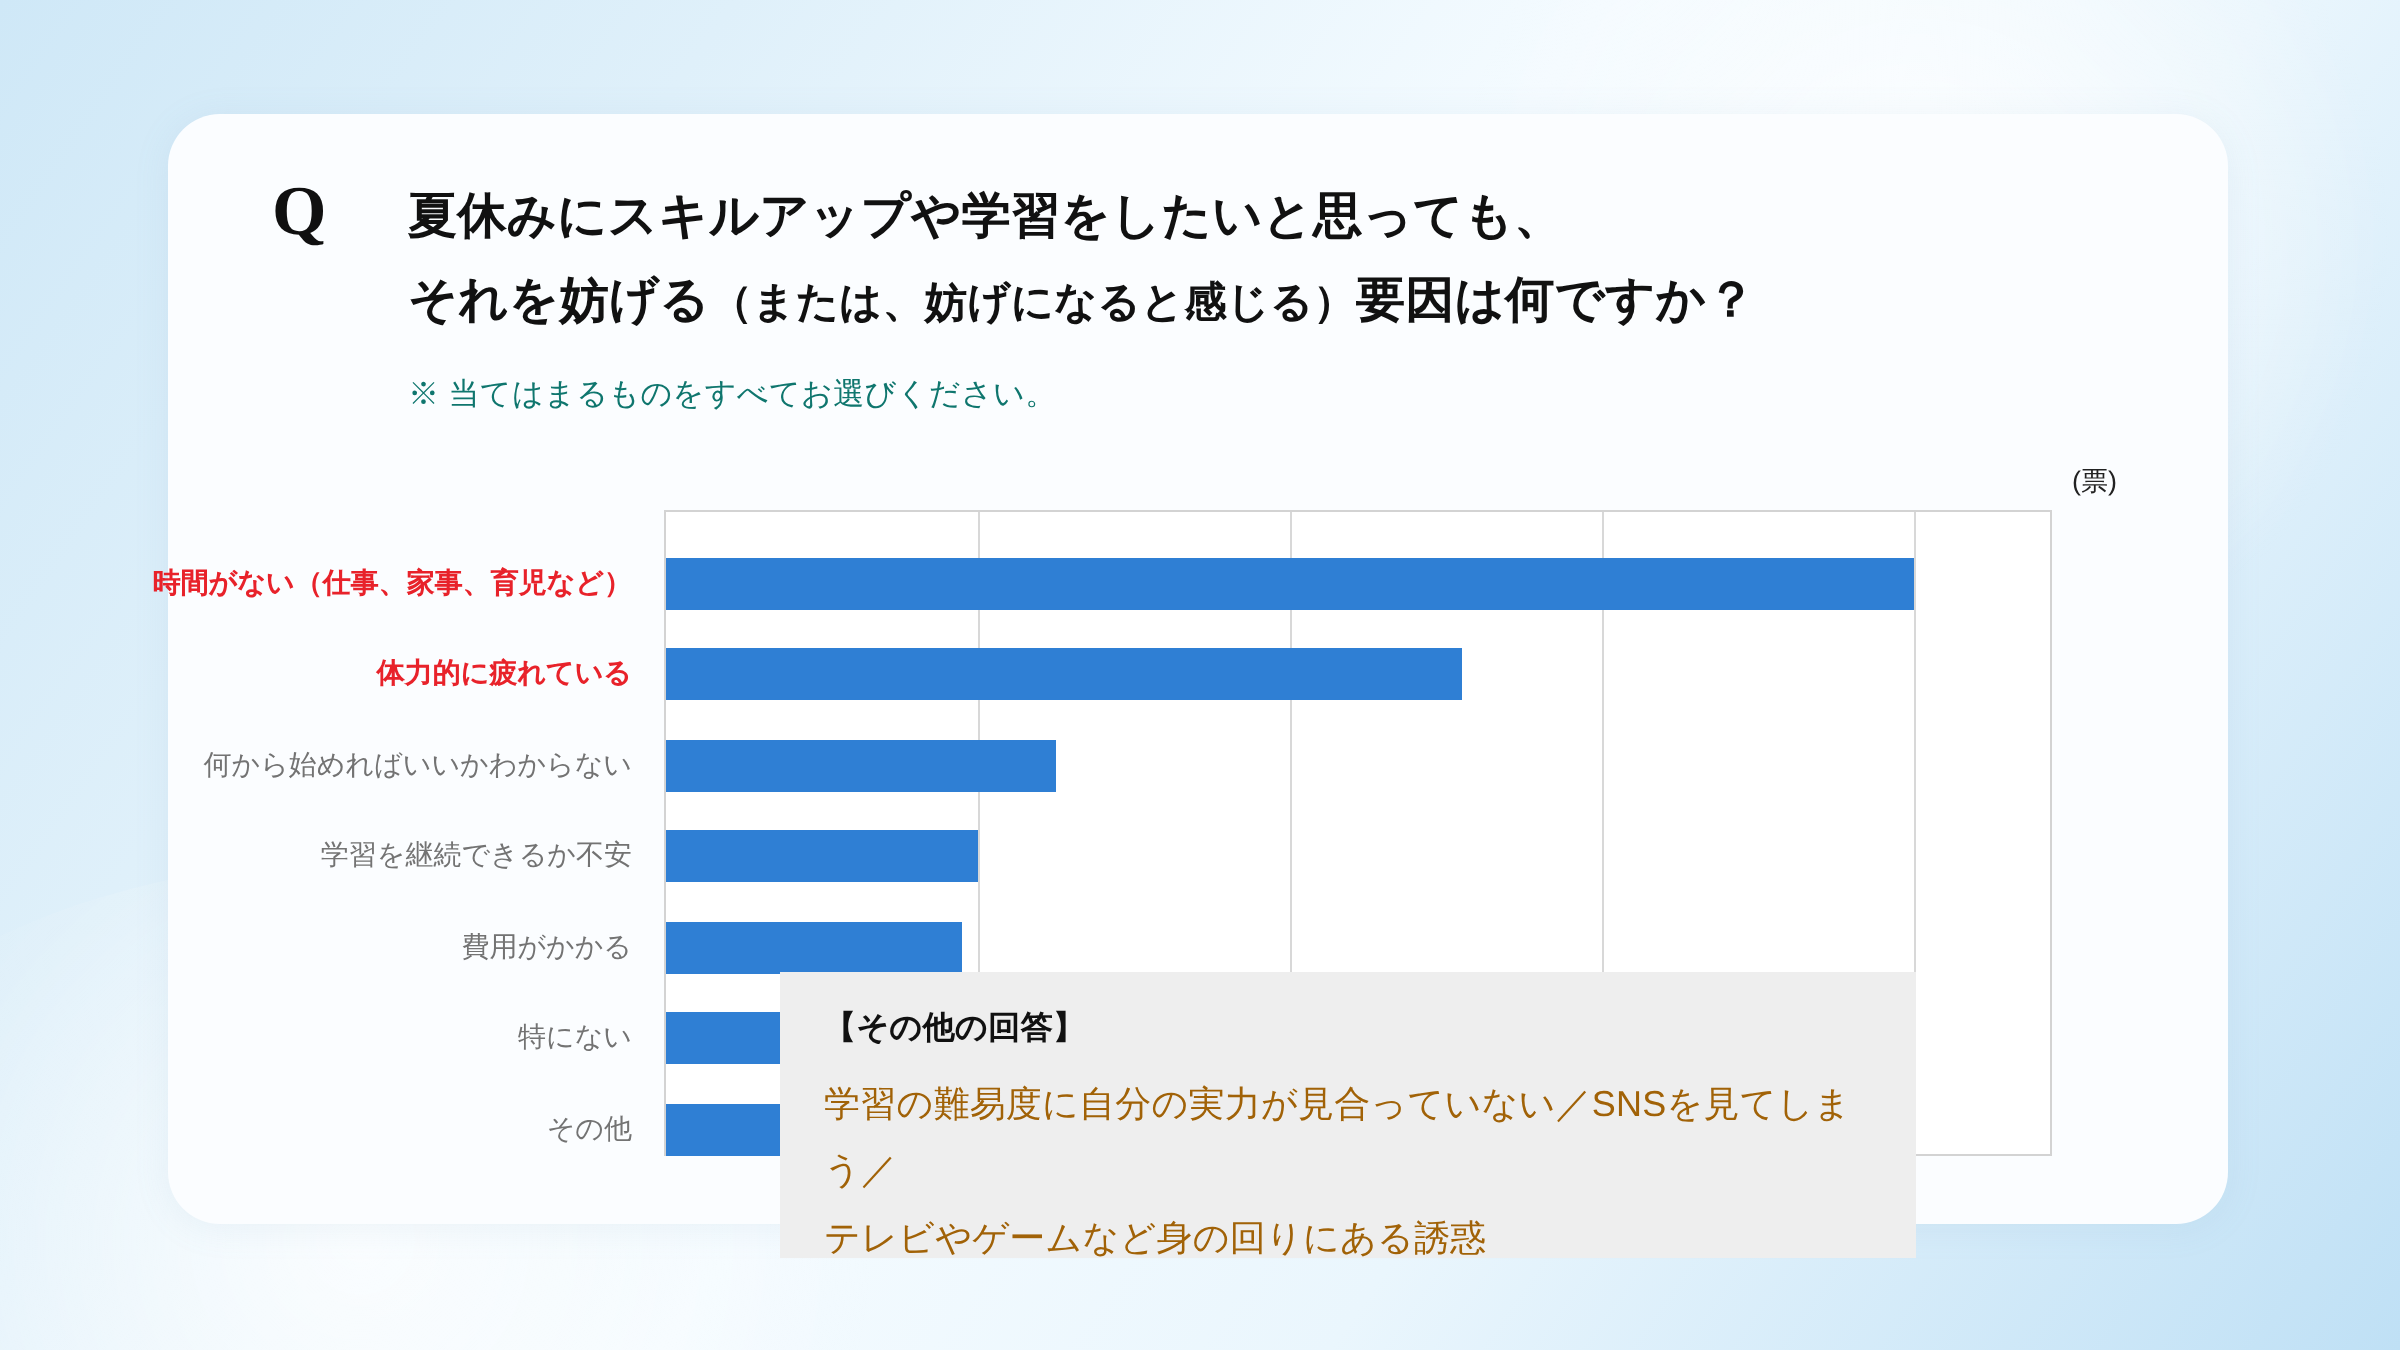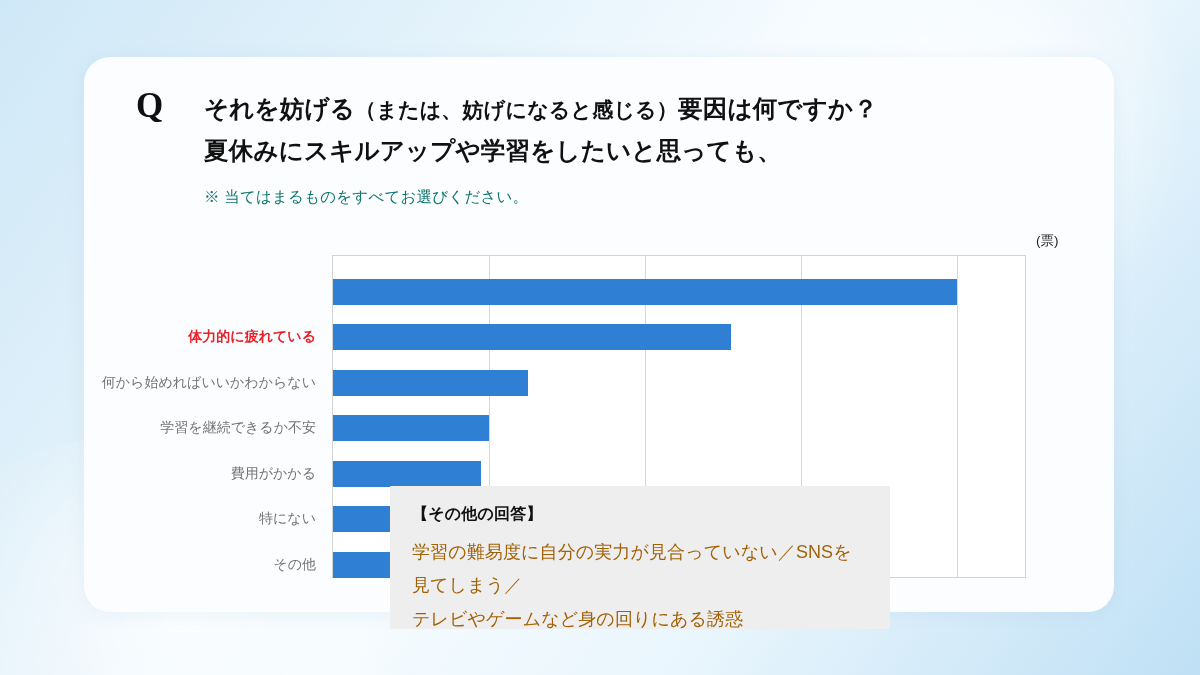--- a/index.html
+++ b/index.html
@@ -168,8 +168,8 @@
   <div class="q-row">
     <div class="q-mark">Q</div>
     <div class="q-text">
+      <div>夏休みにスキルアップや学習をしたいと思っても、</div>
       <div><span>それを妨げる</span><span class="small">（または、妨げになると感じる）</span><span>要因は何ですか？</span></div>
-      <div>夏休みにスキルアップや学習をしたいと思っても、</div>
     </div>
   </div>
 

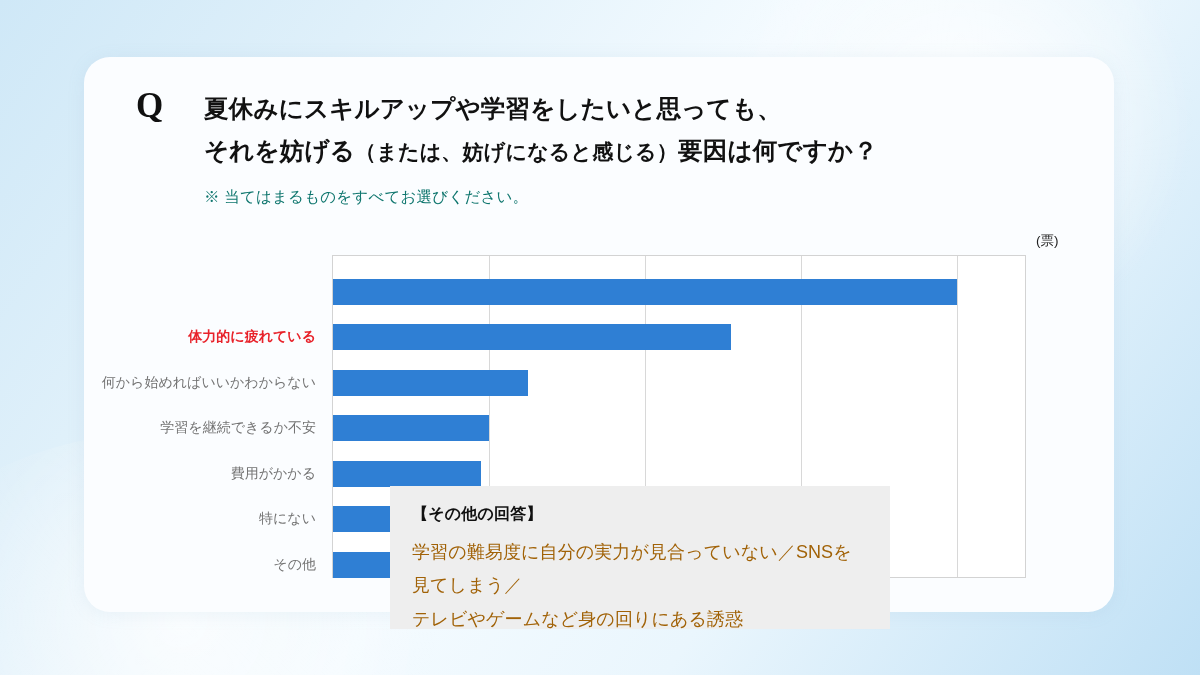--- a/index.html
+++ b/index.html
@@ -201,6 +201,7 @@
     </div>
 
     <div class="cat-labels">
+      <div class="cat-label hl" style="top:36px"><span>時間がない（仕事、家事、育児など）</span></div>
       <div class="cat-label hl" style="top:81px">体力的に疲れている</div>
       <div class="cat-label" style="top:127px">何から始めればいいかわからない</div>
       <div class="cat-label" style="top:172px">学習を継続できるか不安</div>

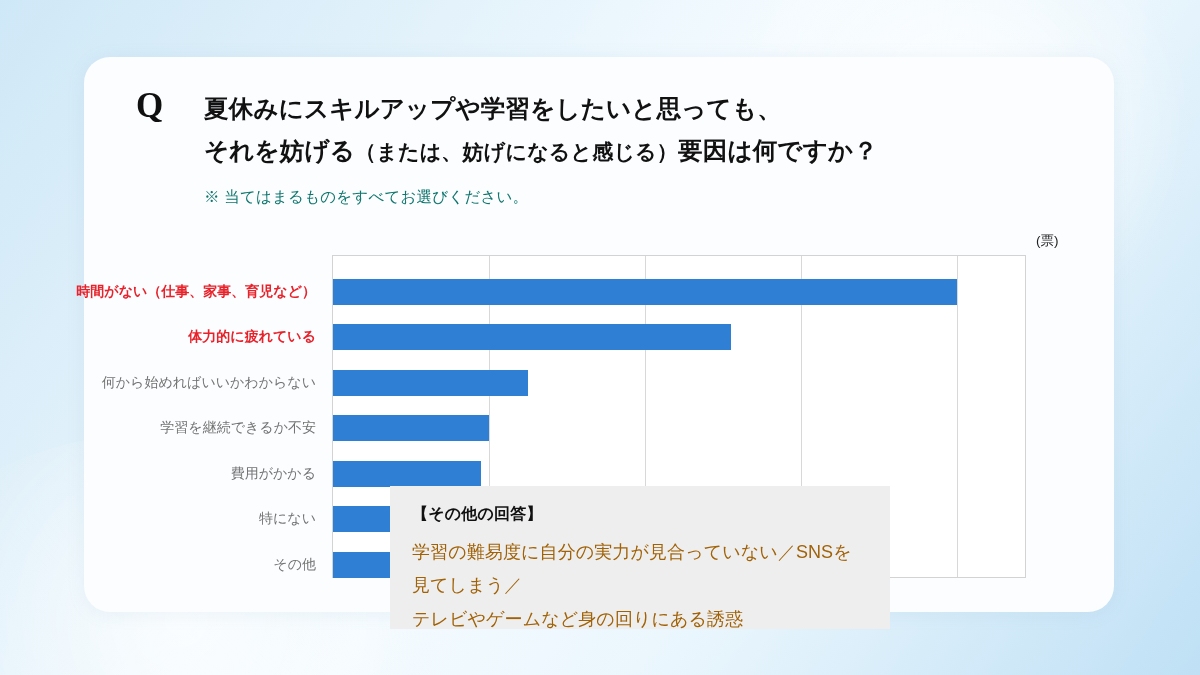--- a/index.html
+++ b/index.html
@@ -139,7 +139,7 @@
     background: #eeeeee;
     left: 306px;
     top: 254px;
-    width: 500px;
+    width: 568px;
     height: 143px;
     padding: 18px 22px 0 22px;
   }

